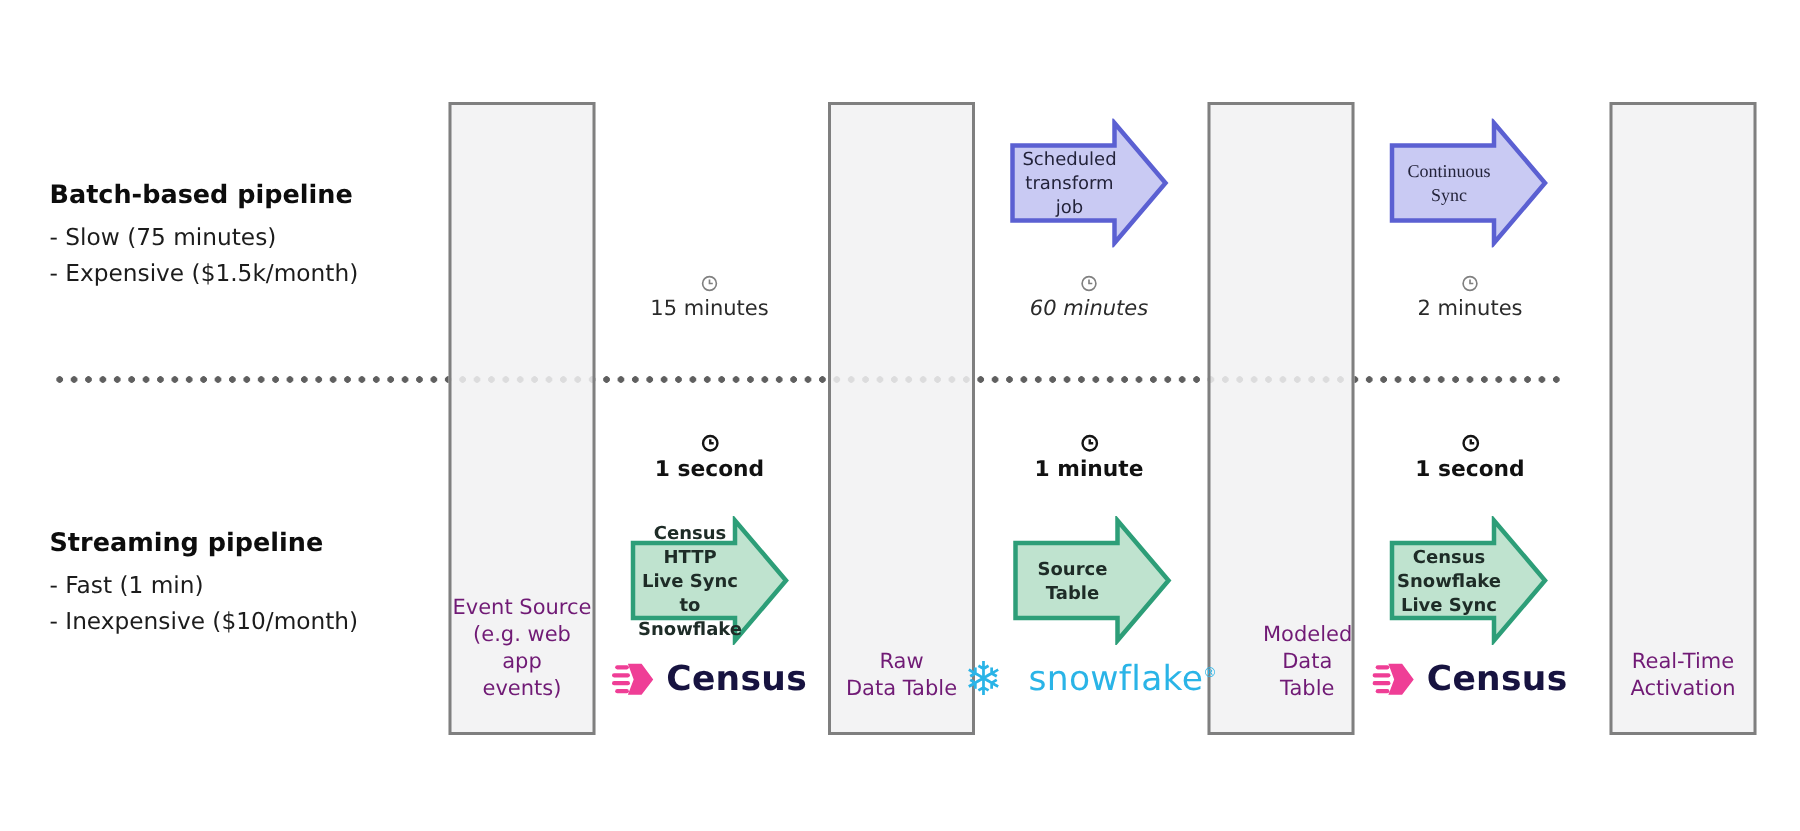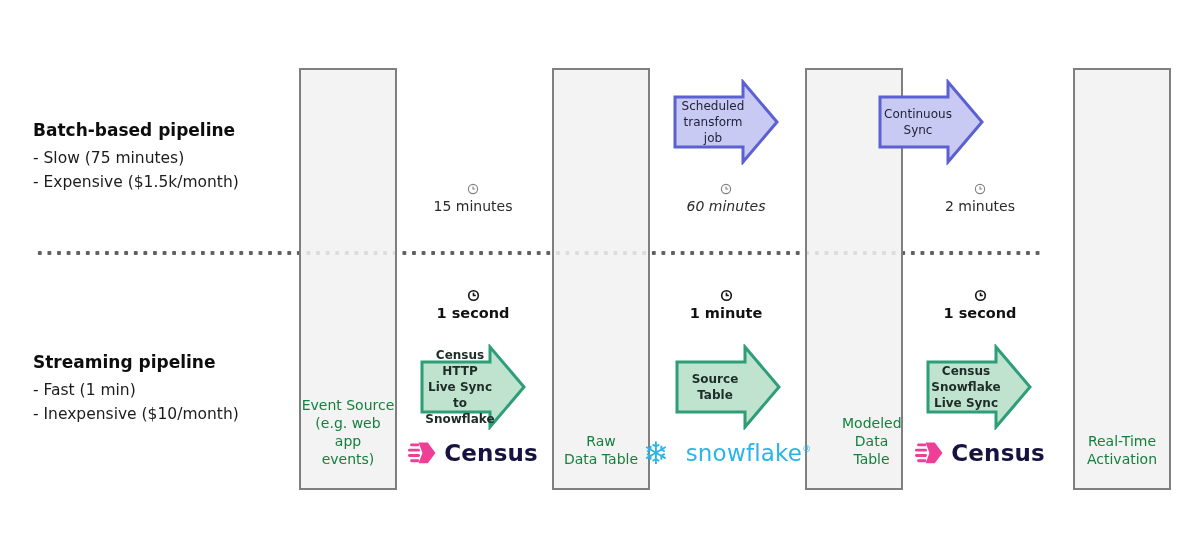--- a/index.html
+++ b/index.html
@@ -112,7 +112,7 @@
       <div>transform job</div>
     </div>
   </div>
-  <div class="arrow" style="left:878px; top:79px;">
+  <div class="arrow" style="left:926px; top:79px;font-family:Liberation Serif, serif;">
     <svg width="107" height="86" viewBox="0 0 107 86">
       <polygon points="2,18 70,18 70,3 104,43 70,83 70,68 2,68" fill="#c9caf3" stroke="#5b60d2" stroke-width="3" stroke-linejoin="miter"></polygon>
     </svg>

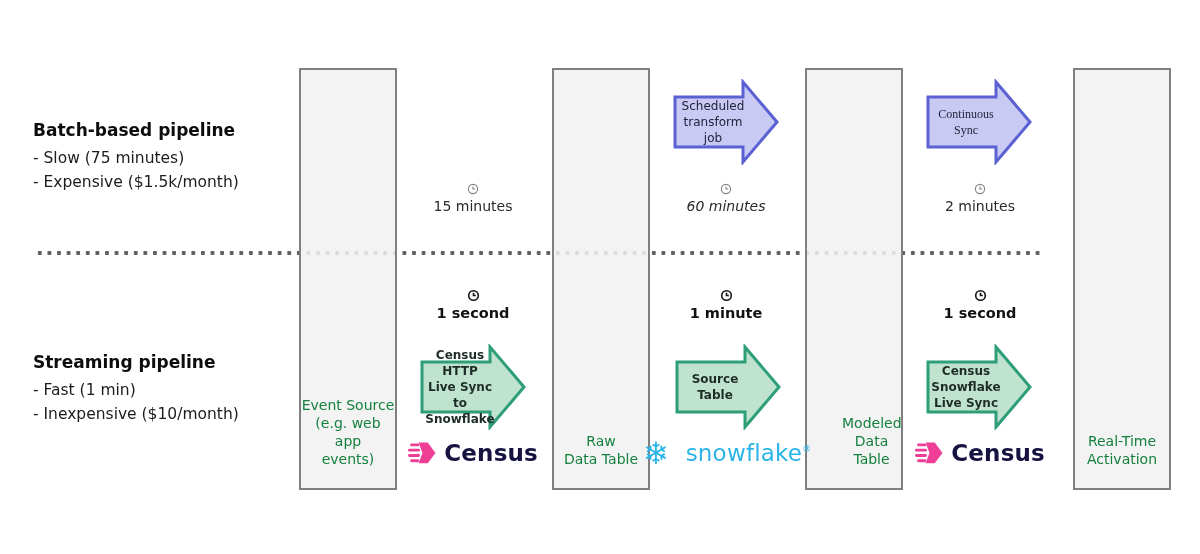--- a/index.html
+++ b/index.html
@@ -31,7 +31,7 @@
   }
   .col-label {
     width:100%; text-align:center; font-size:14px; line-height:18px;
-    color:#15803d; padding-bottom:20px;
+    color:#701a75; padding-bottom:20px;
   }
 
   

